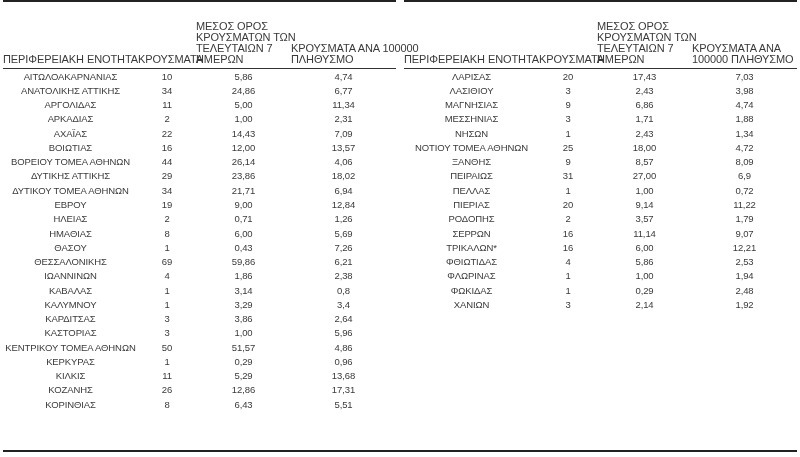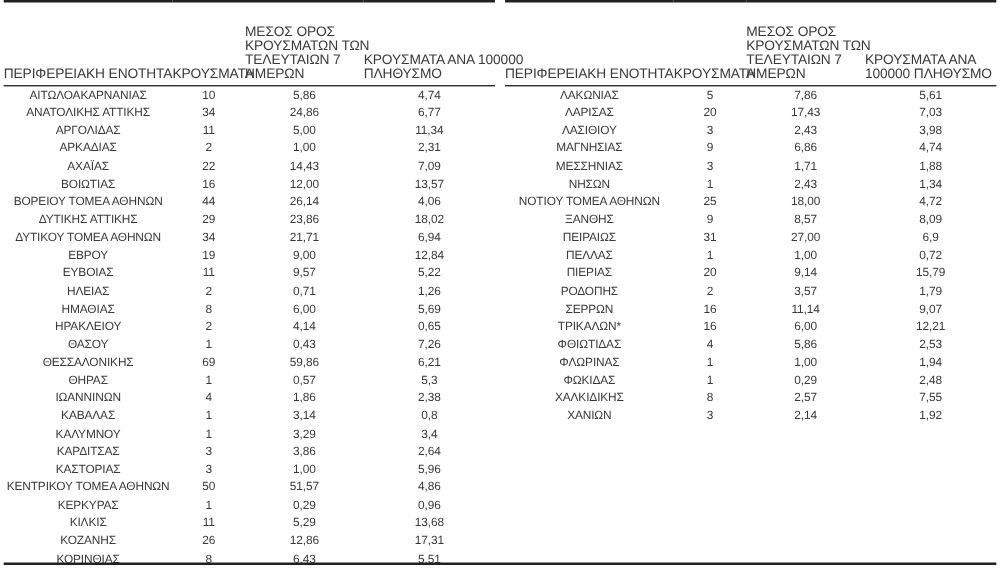--- a/index.html
+++ b/index.html
@@ -278,12 +278,6 @@
       </thead>
       <tbody>
           <tr>
-            <td>ΛΑΚΩΝΙΑΣ</td>
-            <td>5</td>
-            <td>7,86</td>
-            <td>5,61</td>
-          </tr>
-          <tr>
             <td>ΛΑΡΙΣΑΣ</td>
             <td>20</td>
             <td>17,43</td>

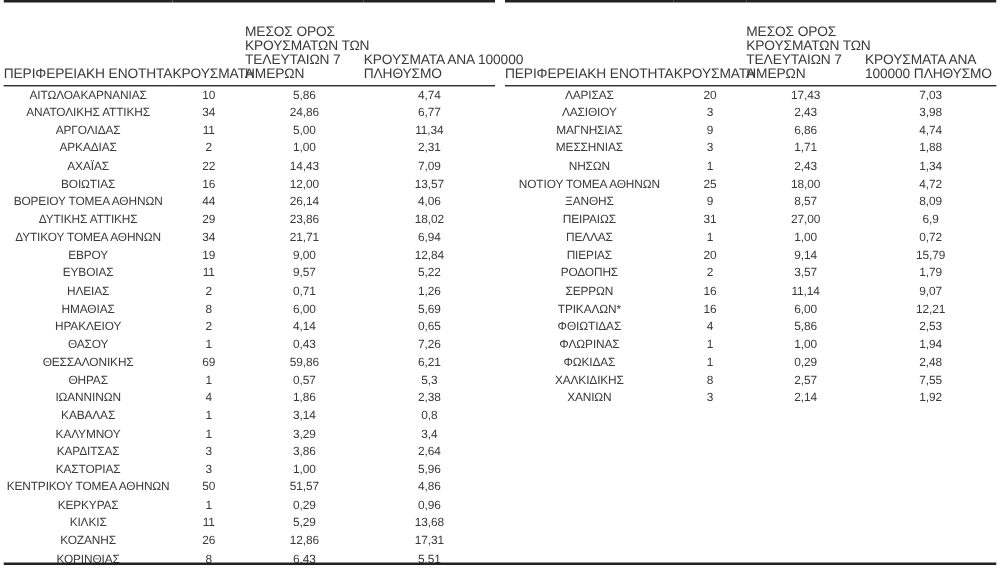--- a/index.html
+++ b/index.html
@@ -335,7 +335,7 @@
             <td>ΠΙΕΡΙΑΣ</td>
             <td>20</td>
             <td>9,14</td>
-            <td>15,79</td>
+            <td>11,22</td>
           </tr>
           <tr>
             <td>ΡΟΔΟΠΗΣ</td>

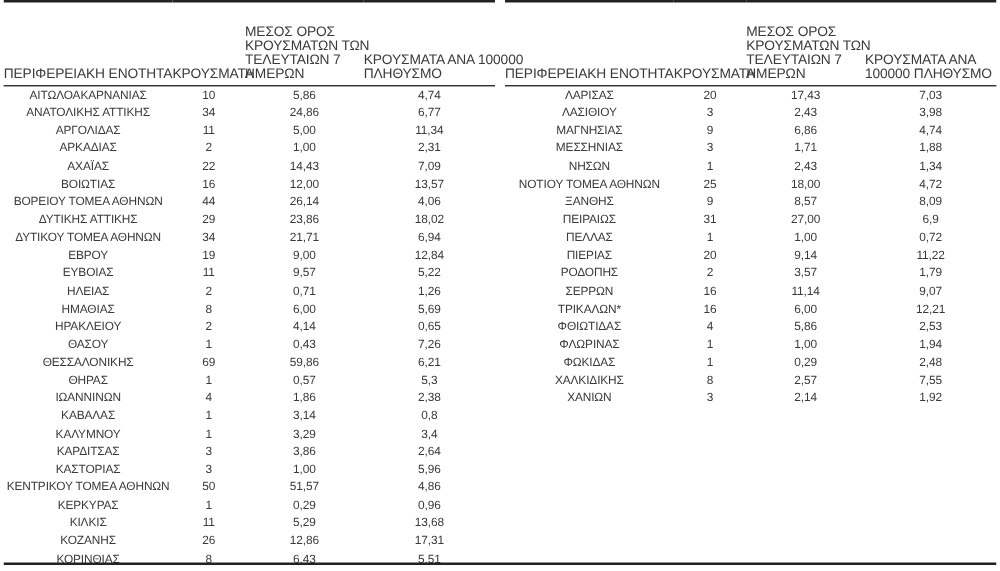--- a/index.html
+++ b/index.html
@@ -153,12 +153,6 @@
             <td>12,84</td>
           </tr>
           <tr>
-            <td>ΕΥΒΟΙΑΣ</td>
-            <td>11</td>
-            <td>9,57</td>
-            <td>5,22</td>
-          </tr>
-          <tr>
             <td>ΗΛΕΙΑΣ</td>
             <td>2</td>
             <td>0,71</td>

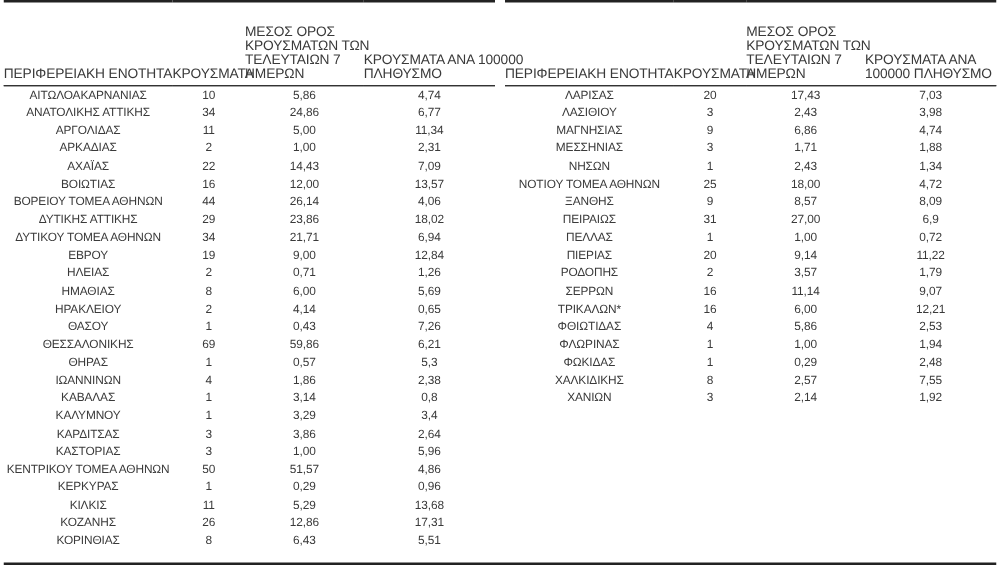--- a/index.html
+++ b/index.html
@@ -165,12 +165,6 @@
             <td>5,69</td>
           </tr>
           <tr>
-            <td>ΗΡΑΚΛΕΙΟΥ</td>
-            <td>2</td>
-            <td>4,14</td>
-            <td>0,65</td>
-          </tr>
-          <tr>
             <td>ΘΑΣΟΥ</td>
             <td>1</td>
             <td>0,43</td>

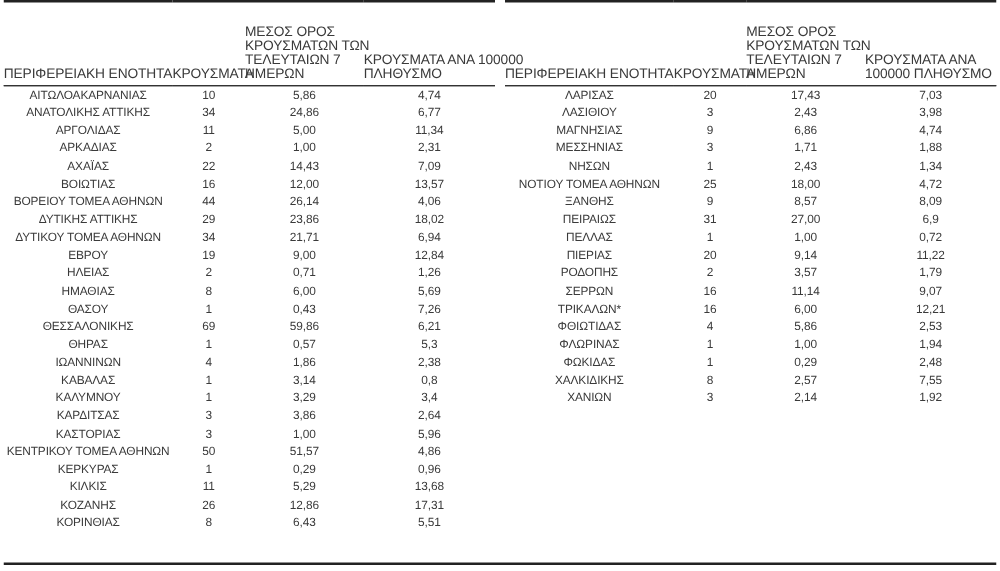--- a/index.html
+++ b/index.html
@@ -177,12 +177,6 @@
             <td>6,21</td>
           </tr>
           <tr>
-            <td>ΘΗΡΑΣ</td>
-            <td>1</td>
-            <td>0,57</td>
-            <td>5,3</td>
-          </tr>
-          <tr>
             <td>ΙΩΑΝΝΙΝΩΝ</td>
             <td>4</td>
             <td>1,86</td>

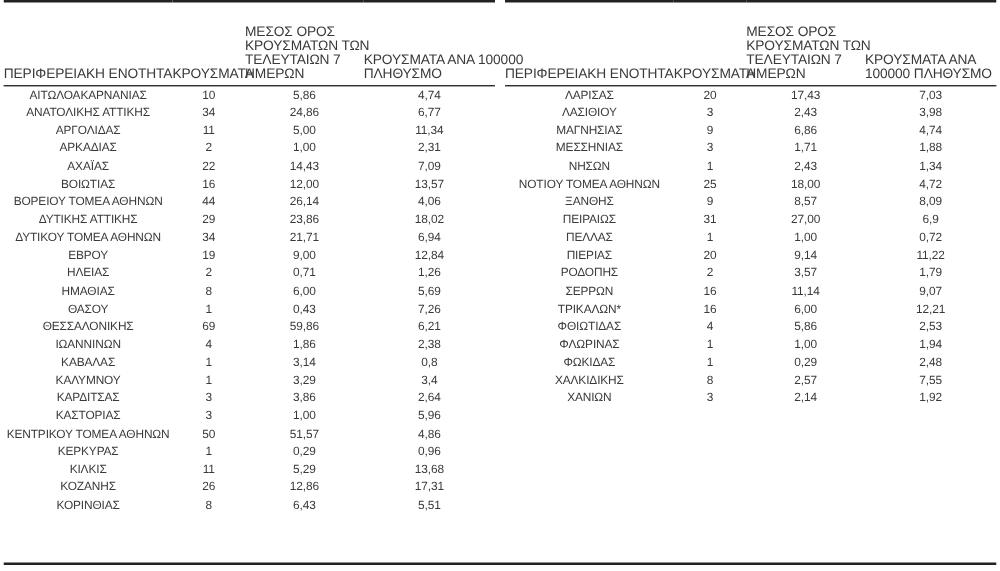--- a/index.html
+++ b/index.html
@@ -356,12 +356,6 @@
             <td>2,48</td>
           </tr>
           <tr>
-            <td>ΧΑΛΚΙΔΙΚΗΣ</td>
-            <td>8</td>
-            <td>2,57</td>
-            <td>7,55</td>
-          </tr>
-          <tr>
             <td>ΧΑΝΙΩΝ</td>
             <td>3</td>
             <td>2,14</td>

